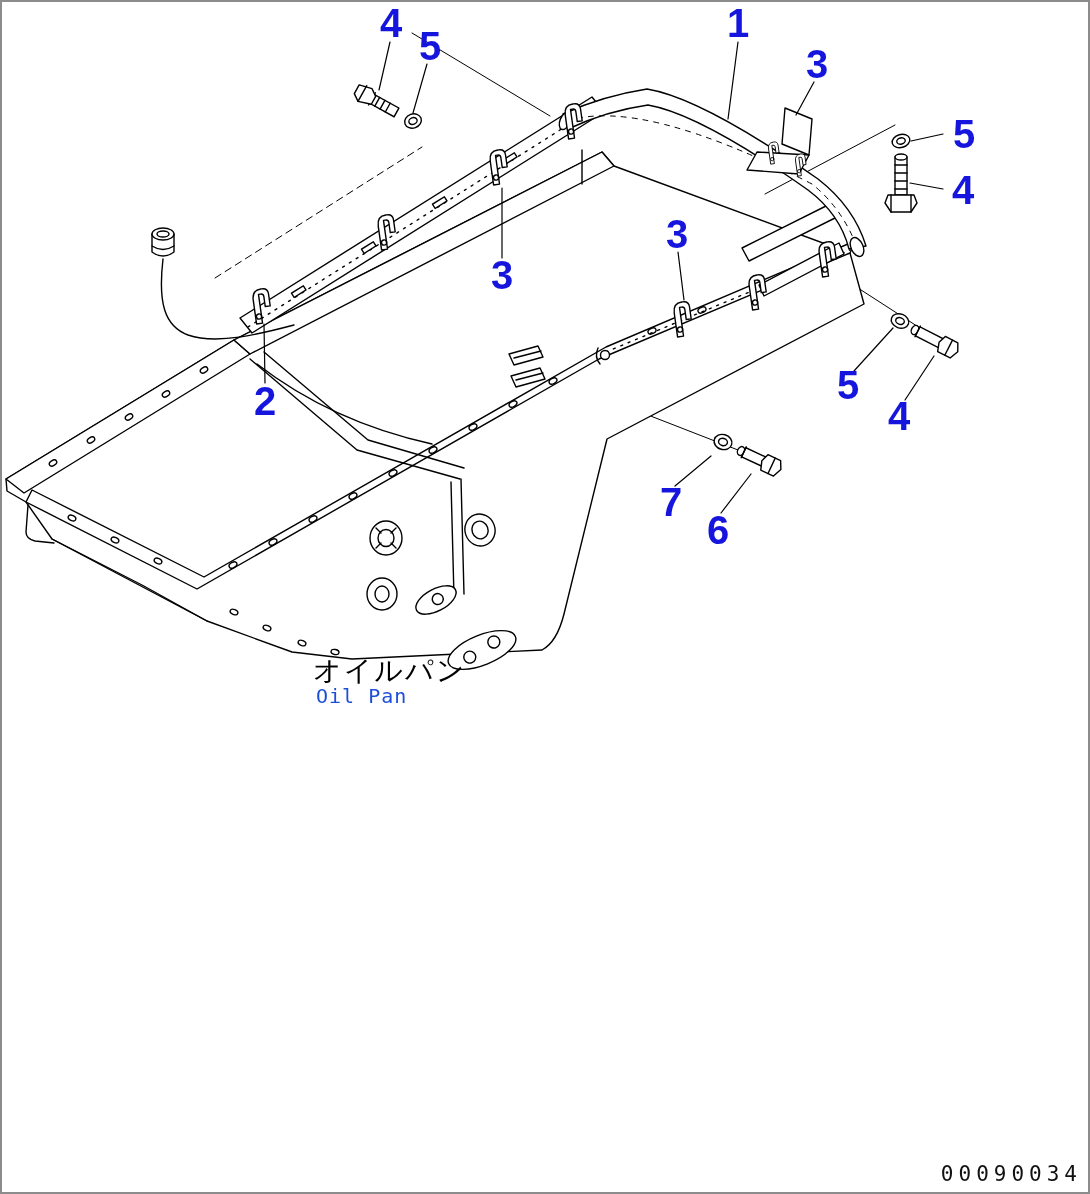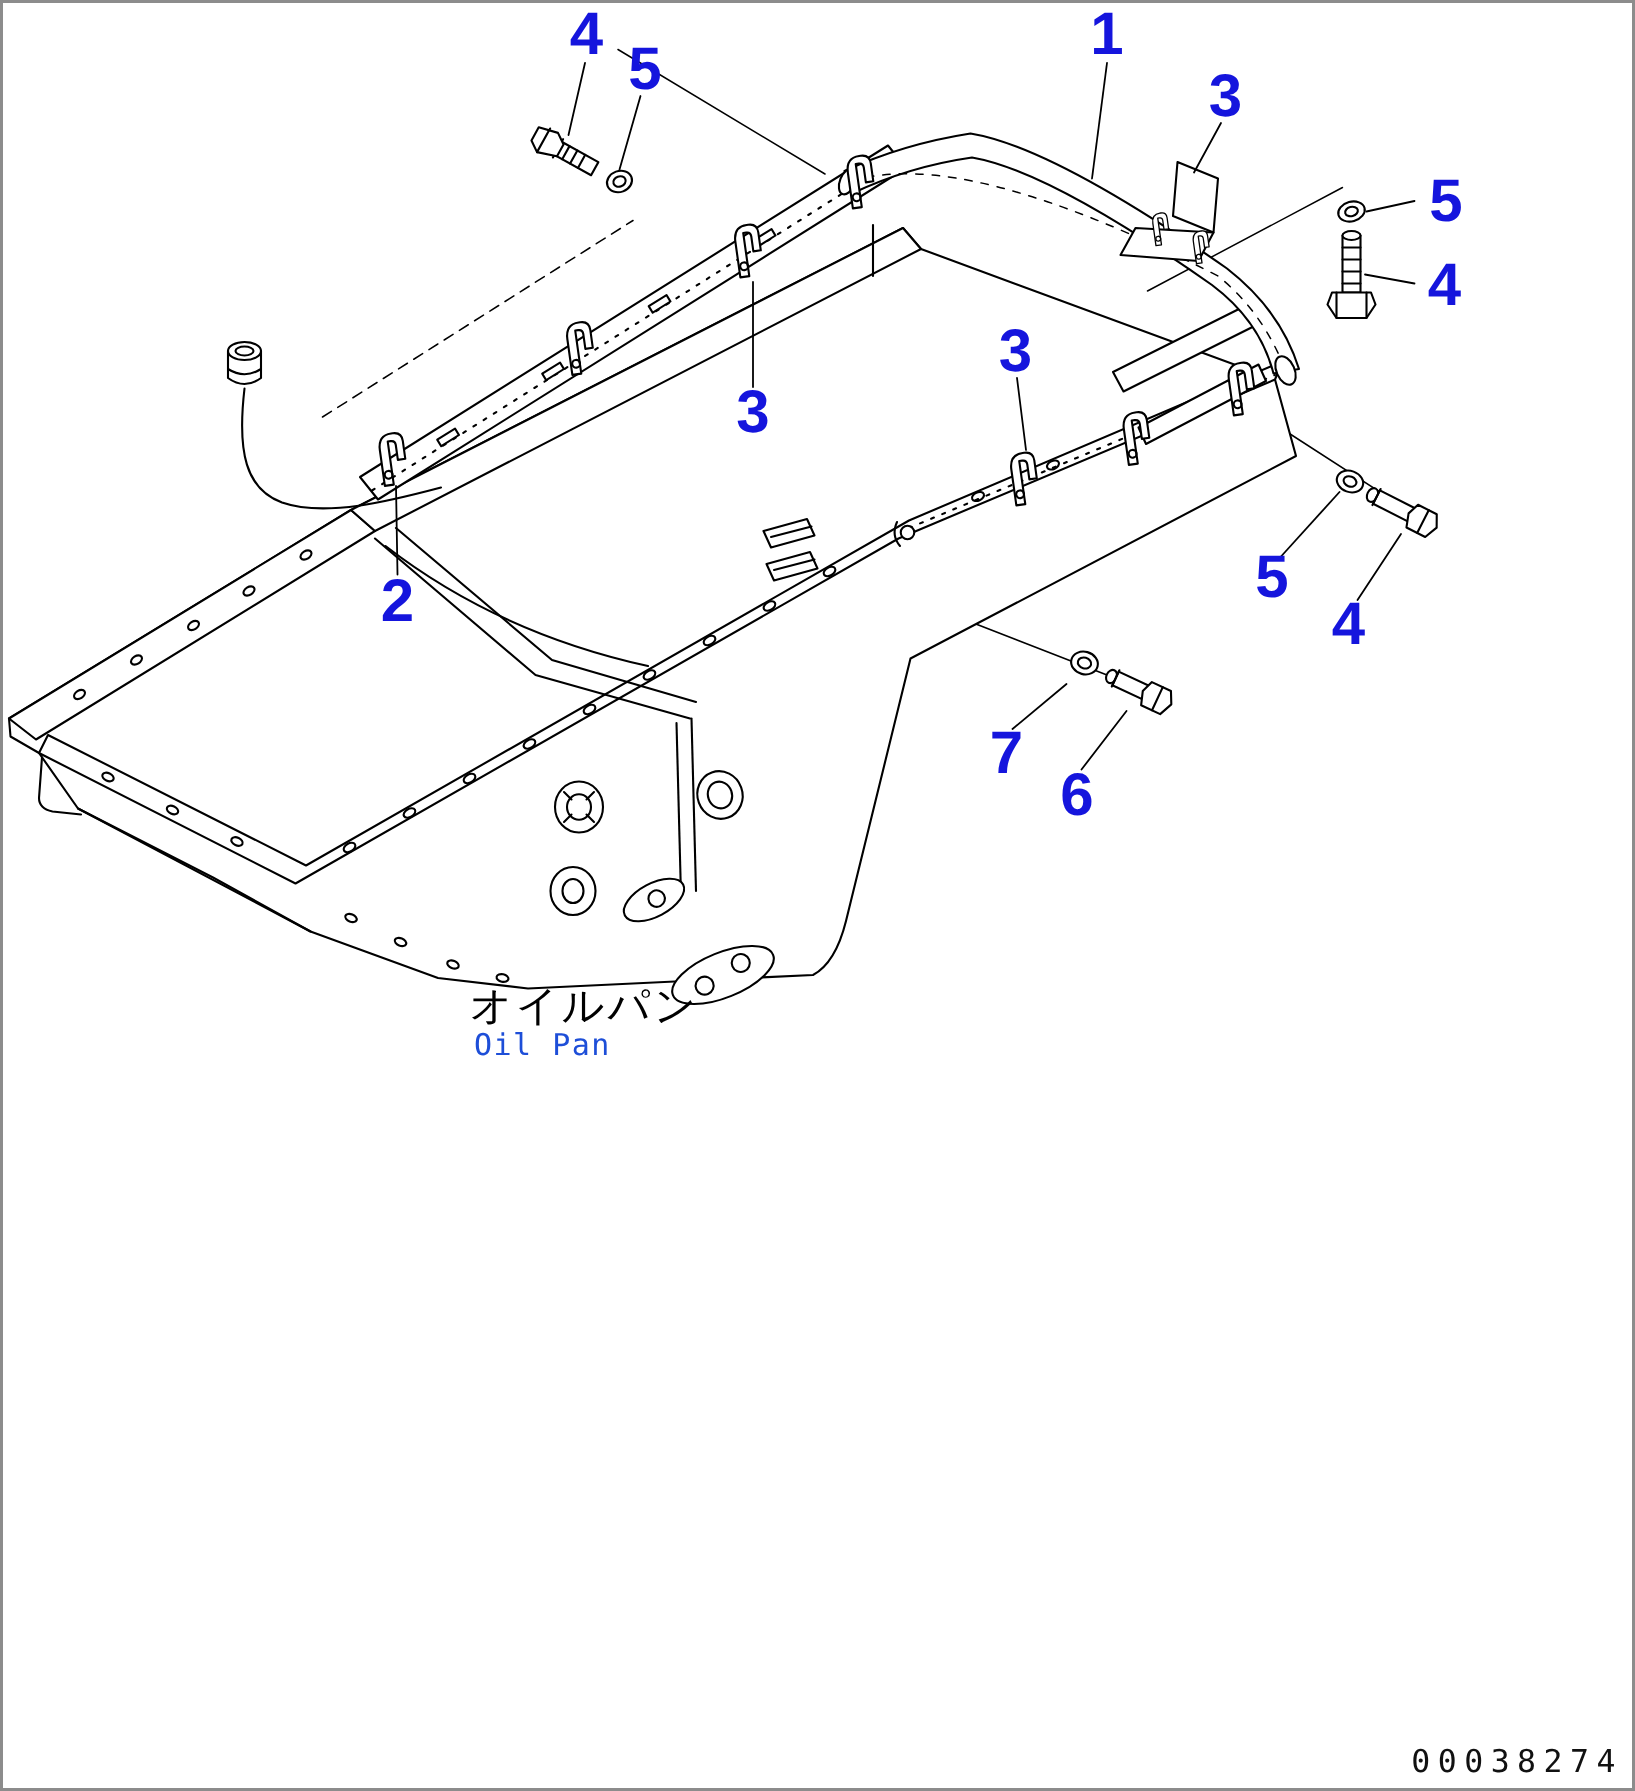--- a/index.html
+++ b/index.html
@@ -264,7 +264,7 @@
 
   <div class="caption-jp">オイルパン</div>
   <div class="caption-en">Oil Pan</div>
-  <div class="doc-number">00038274</div>
+  <div class="doc-number">00090034</div>
 
 </div>
 

